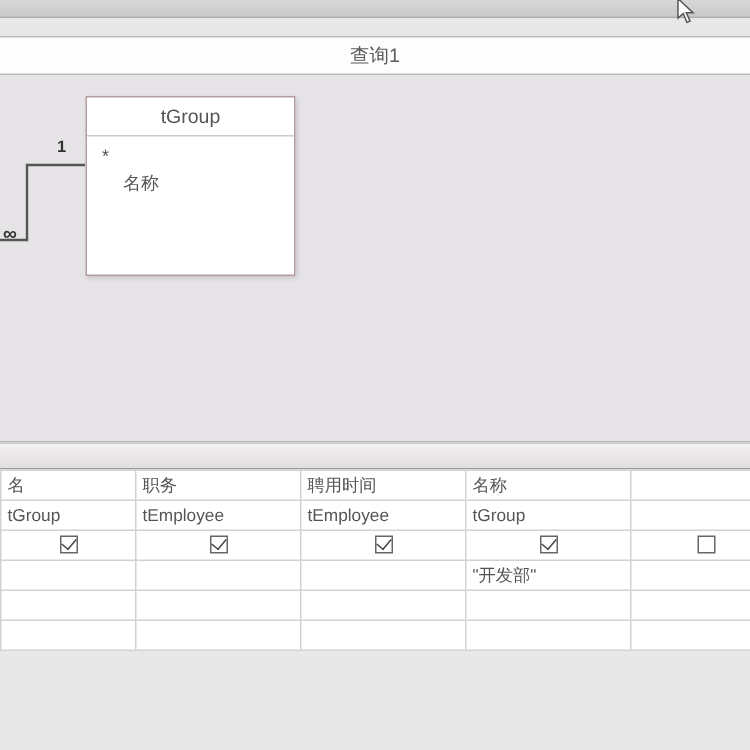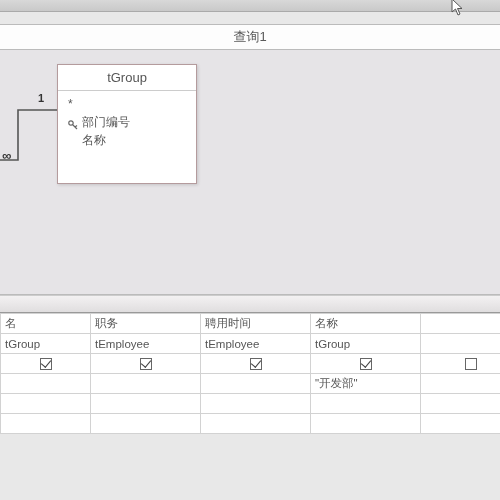--- a/index.html
+++ b/index.html
@@ -147,15 +147,6 @@
         <span>*</span>
       </div>
       <div class="fld">
-        <span class="keyicon">
-          <svg viewBox="0 0 10 10">
-              <circle cx="3" cy="3" r="2.2" fill="none" stroke="#666" stroke-width="1.2"></circle>
-              <path d="M4.5 4.5 L9 9 M7 7 L9 5.5" stroke="#666" stroke-width="1.2" fill="none"></path>
-            </svg>
-        </span>
-        <span>部门编号</span>
-      </div>
-      <div class="fld">
         <span style="width:10px;display:inline-block"></span>
         <span>名称</span>
       </div>

